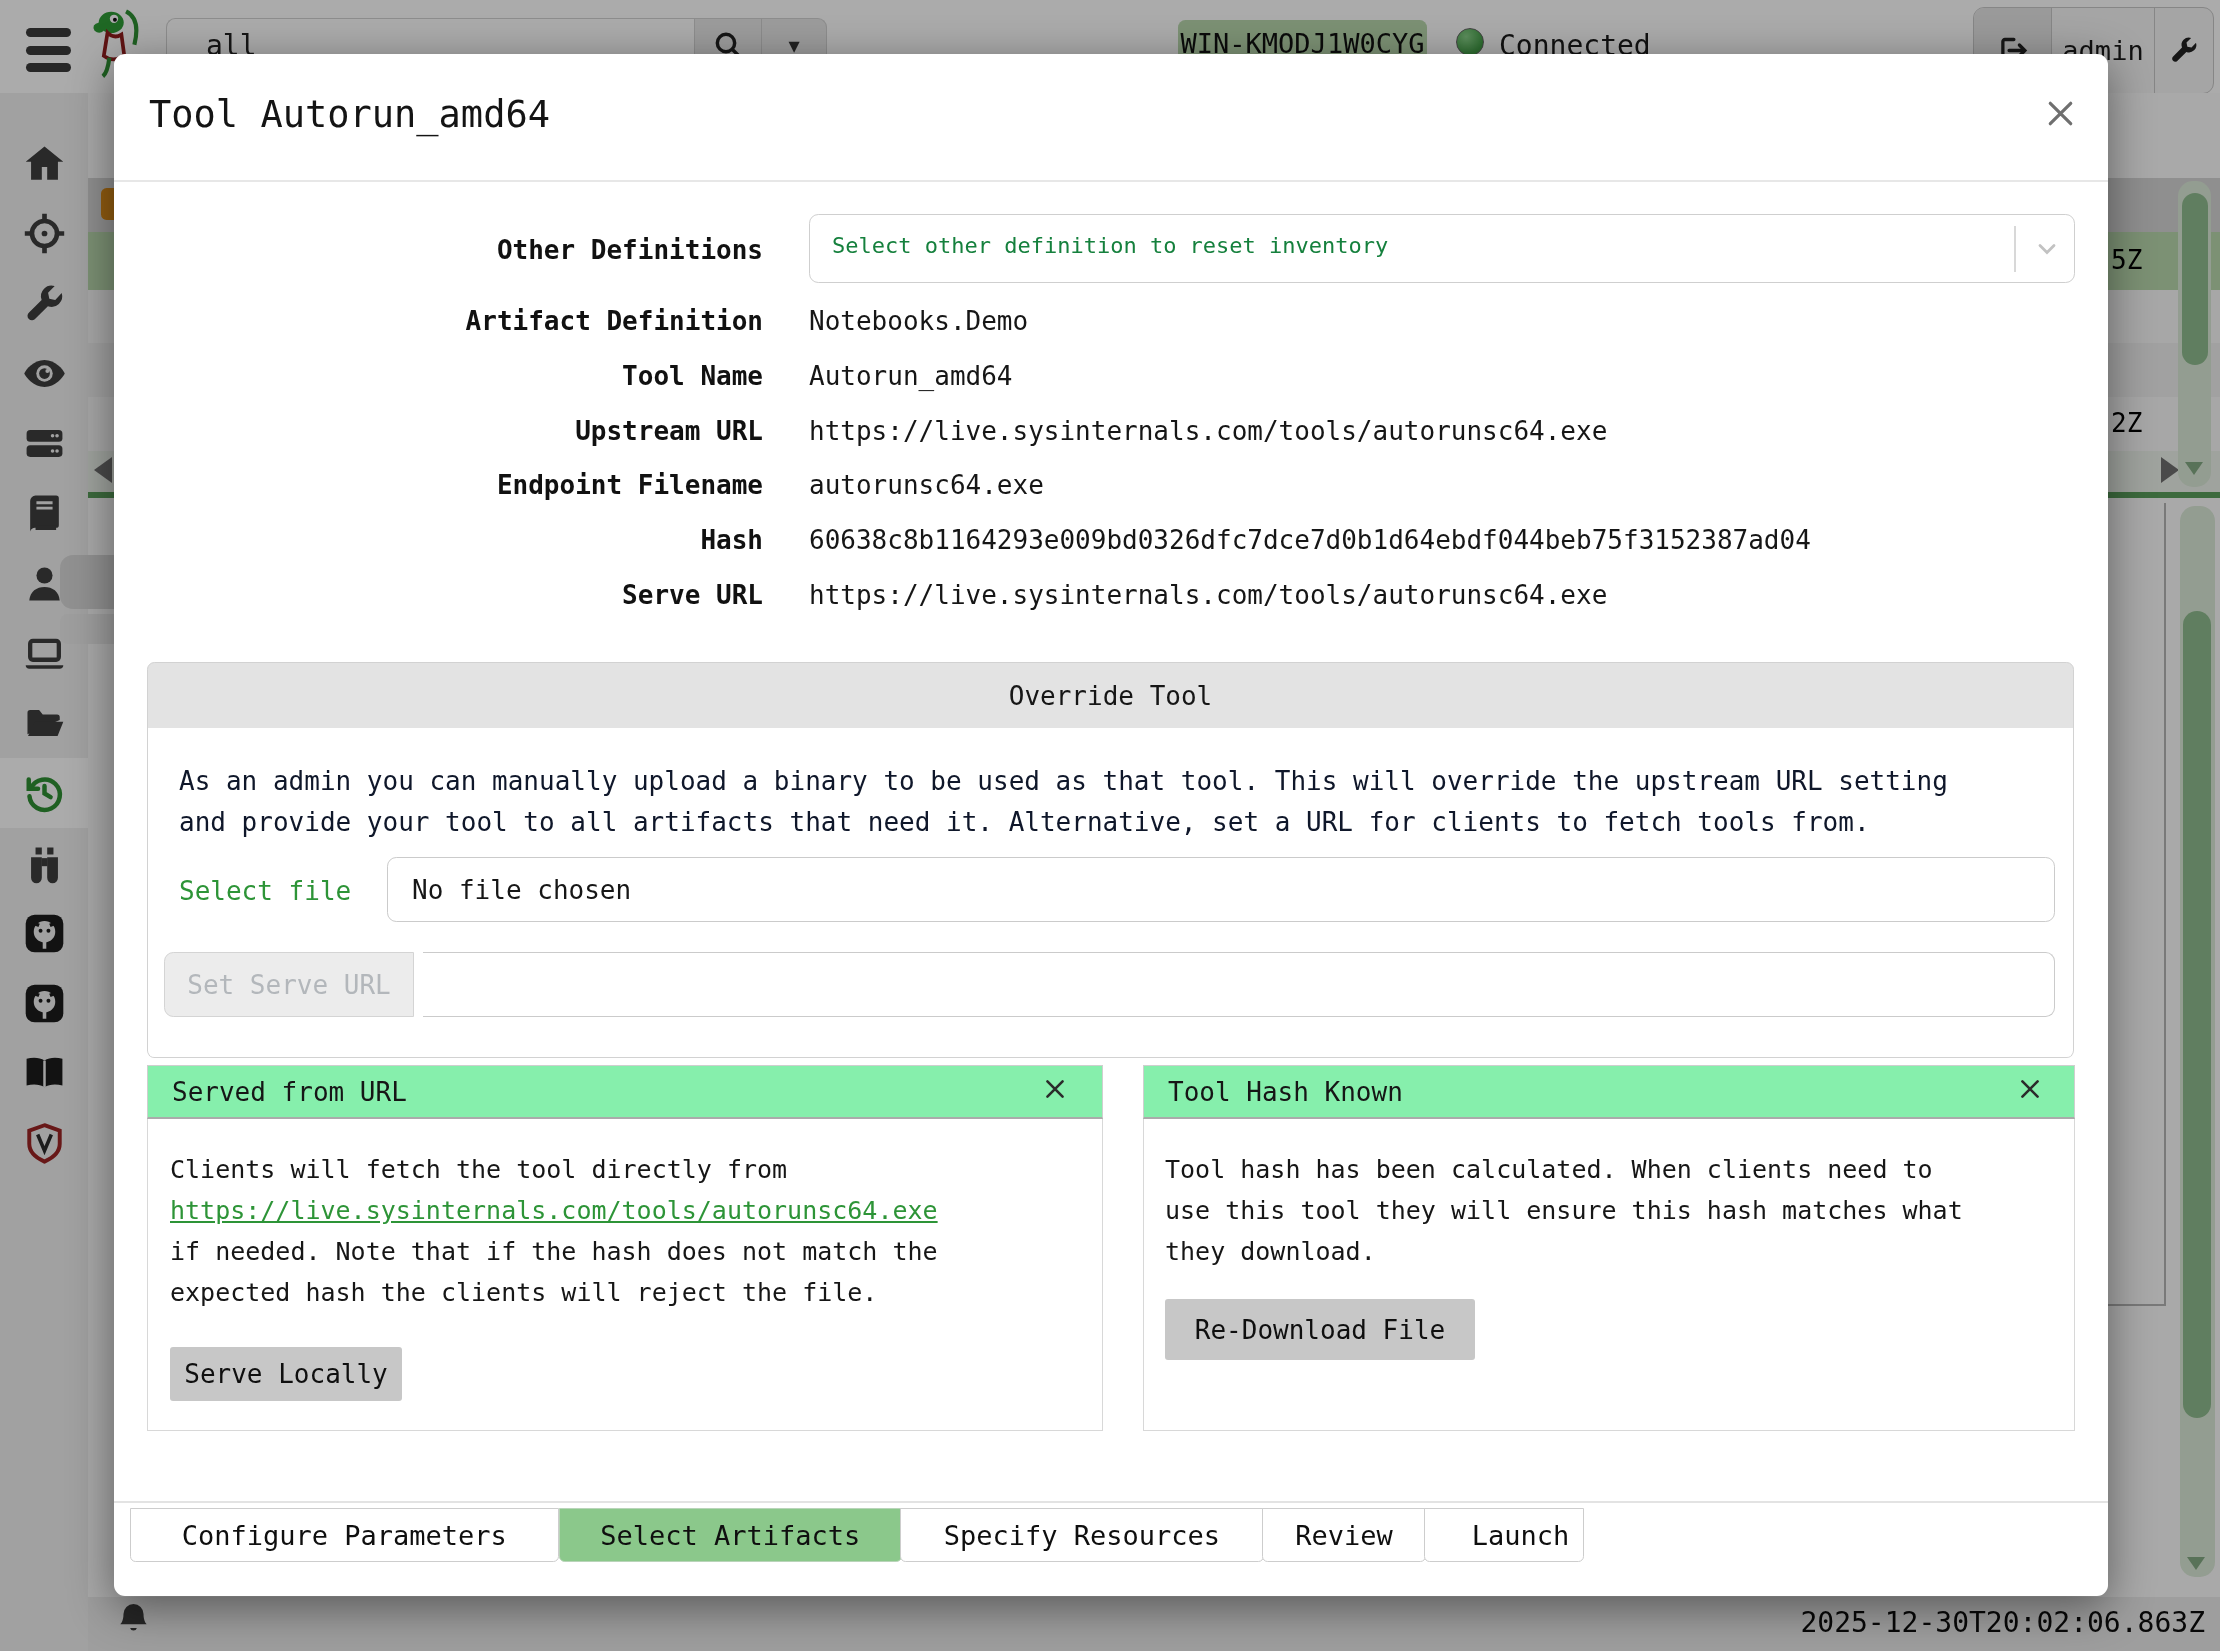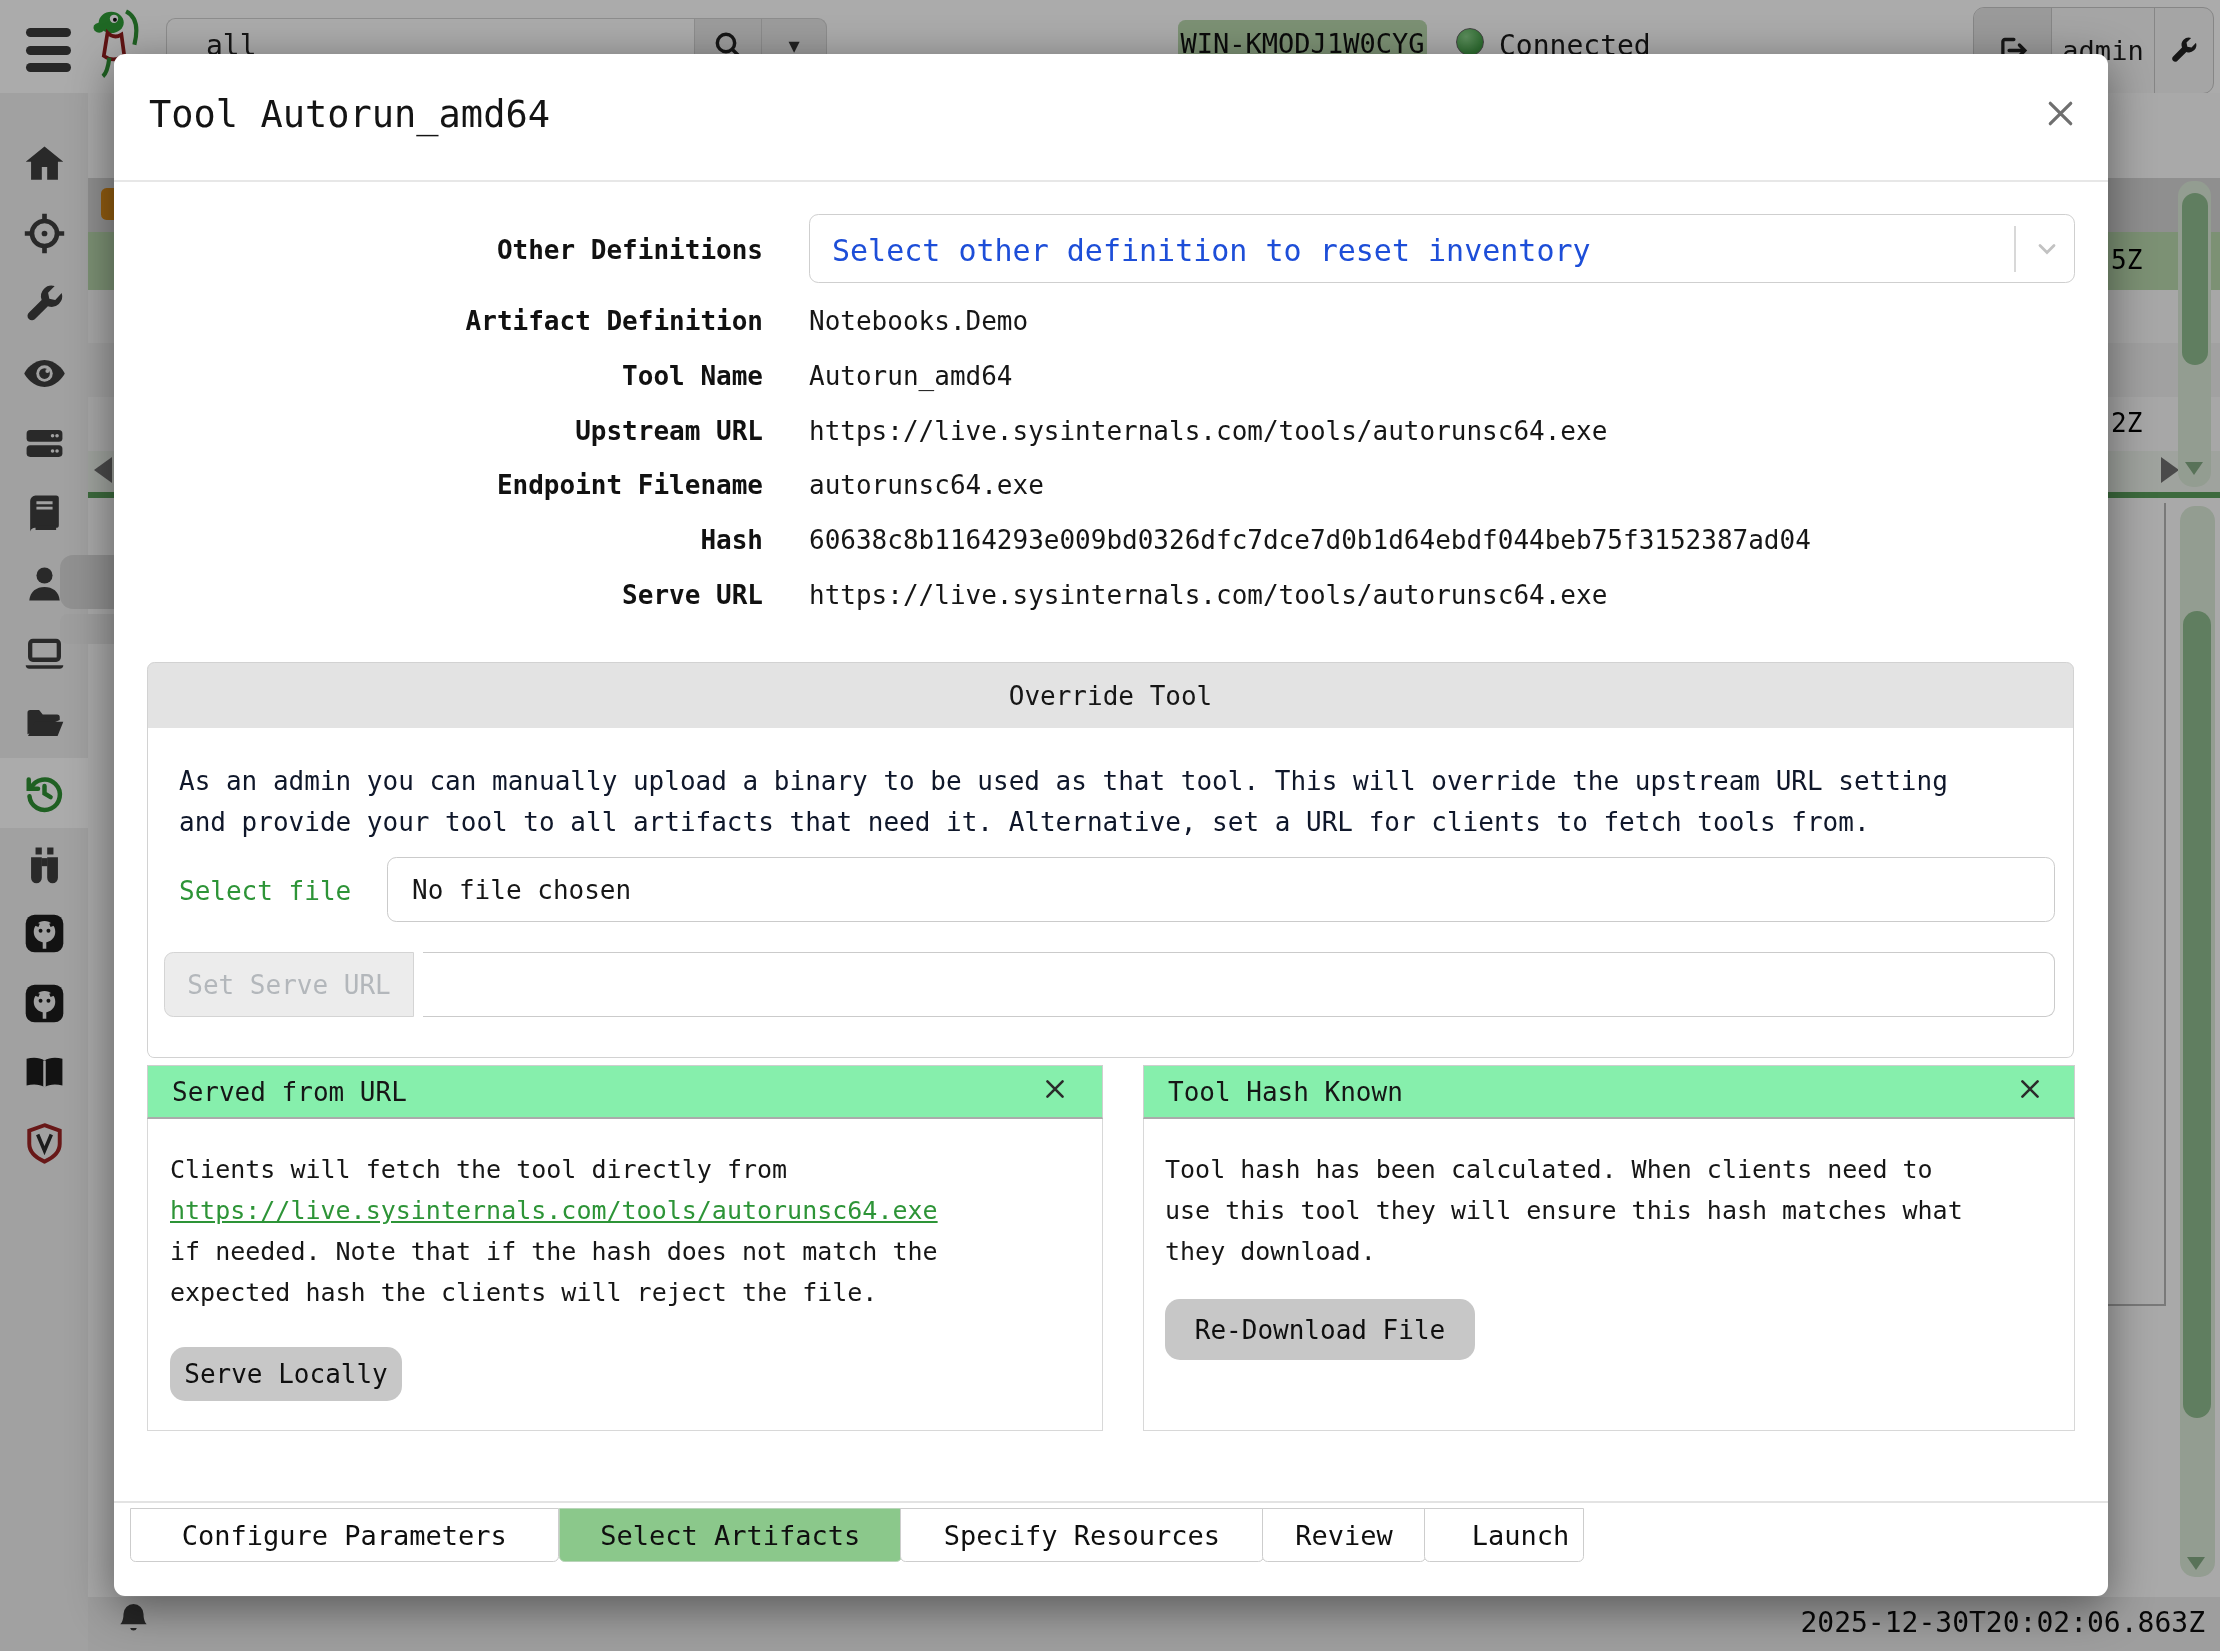--- a/index.html
+++ b/index.html
@@ -94,7 +94,7 @@
 
   .tool-select { position:absolute; left:695px; top:160px; width:1266px; height:69px; border:1.9px solid #cfcfcf;
     border-radius:9.3px; background:#fff; cursor:pointer; }
-  .tool-select .ph { position:absolute; left:22px; top:17.6px; font-size:30px; color:#1d4ed8; }
+  .tool-select .ph { position:absolute; left:22px; top:17.6px; font-size:22px; color:#15803d; }
   .tool-select .divider { position:absolute; right:58px; top:11px; width:1.9px; height:46px; background:#d8d8d8; }
   .tool-select .chev { position:absolute; right:13px; top:20.4px; }
 

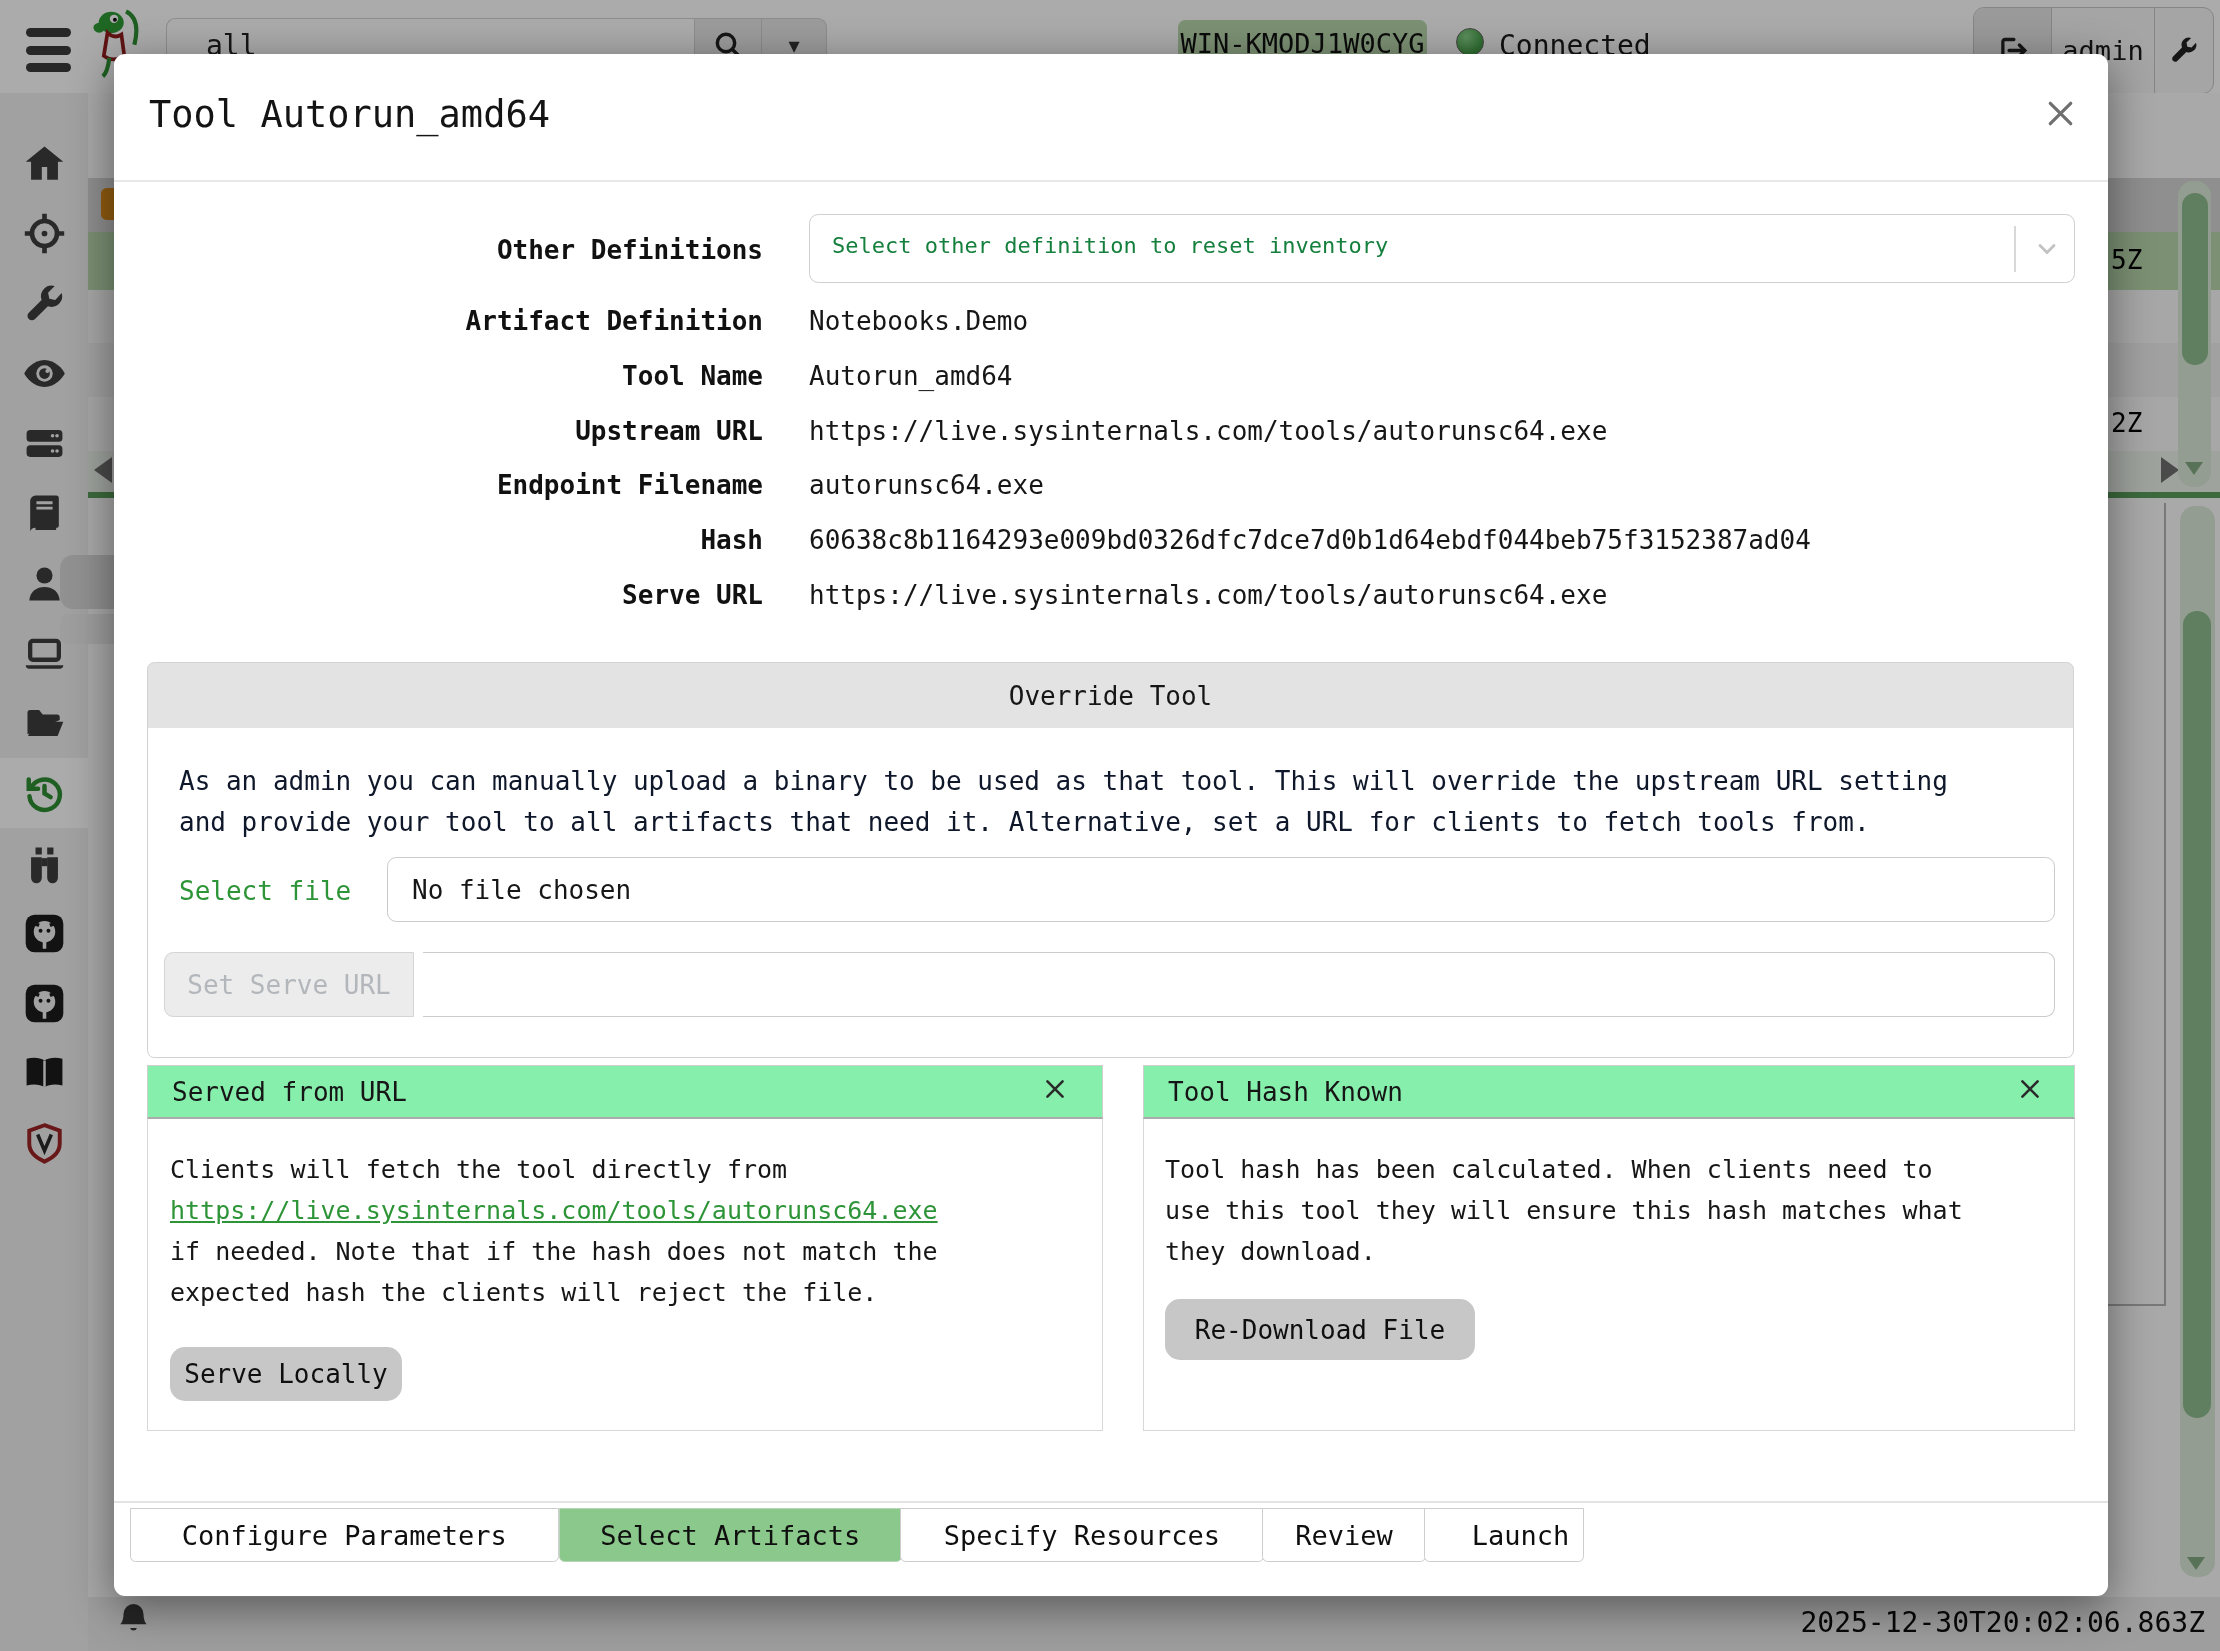--- a/index.html
+++ b/index.html
@@ -124,7 +124,7 @@
   .card1-t { left:56px; top:1095px; width:812px; }
   .card2-t { left:1051px; top:1095px; width:807px; }
   .card-link { color:var(--link-green); text-decoration:underline; cursor:pointer; }
-  .gray-btn { position:absolute; background:#c7c7c7; border-radius:15px; display:flex; align-items:center;
+  .gray-btn { position:absolute; background:#c7c7c7; border-radius:3px; display:flex; align-items:center;
     justify-content:center; font-size:26px; color:#0f0f0f; cursor:pointer; }
   .btn-serve-locally { left:56px; top:1293px; width:232px; height:54px; }
   .btn-redownload { left:1051px; top:1245px; width:310px; height:61px; }

